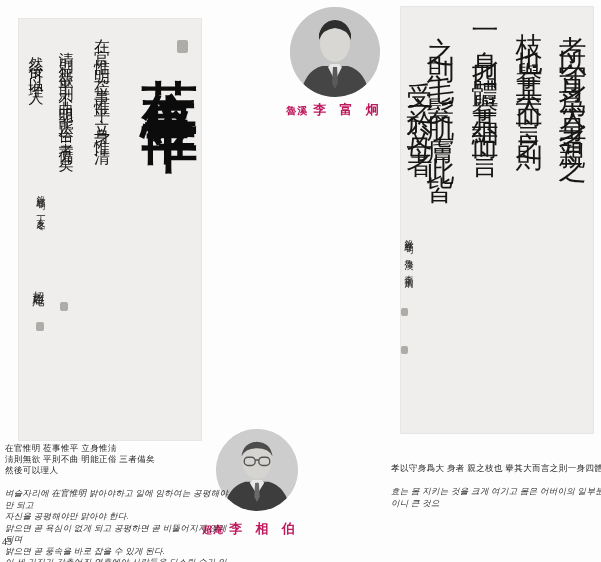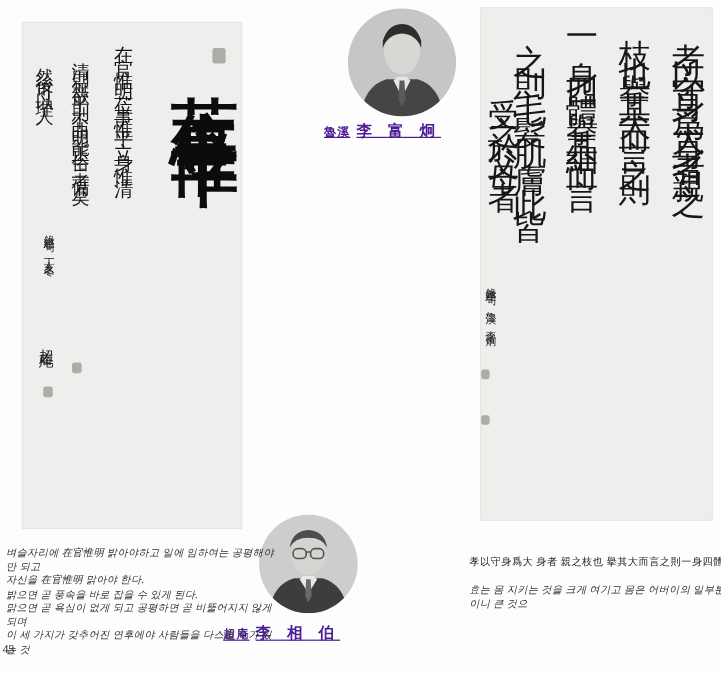--- a/index.html
+++ b/index.html
@@ -41,7 +41,7 @@
   .bottom-portrait { left:216px; top:429px; width:82px; height:82px; }
   .portrait svg { display:block; width:100%; height:100%; }
 
-  .caption { position:absolute; text-align:left; white-space:nowrap; color:#4c1d95;text-decoration:underline; }
+  .caption { position:absolute; text-align:center; white-space:nowrap; color:#be185d; }
   .cap-top    { left:270px; top:100px; width:130px; }
   .cap-bottom { left:186px; top:519px; width:130px; }
   .caption .pen  { font-size:10px; font-weight:bold; margin-right:5px; letter-spacing:1px; }

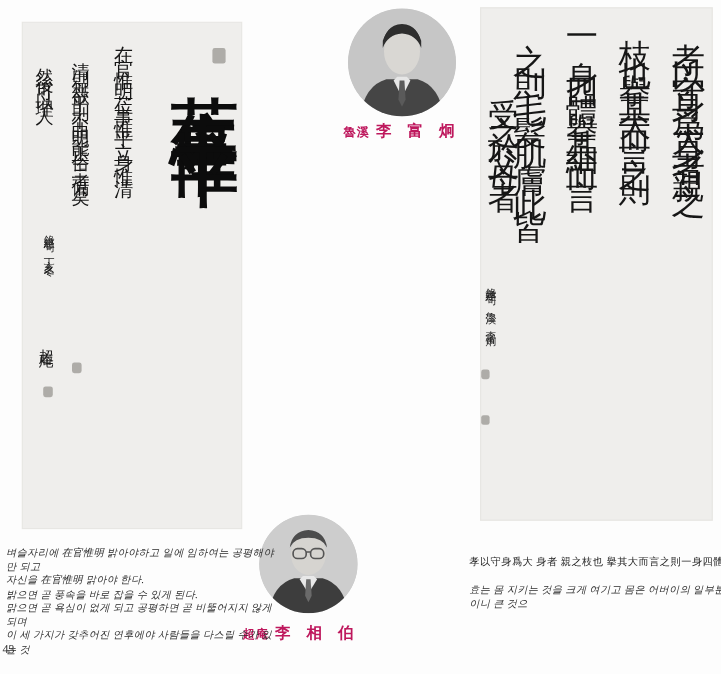--- a/index.html
+++ b/index.html
@@ -116,6 +116,11 @@
   </div>
 
   <div class="text-block bl">
+    <div>
+      <div class="hanja-line">在官惟明 莅事惟平 立身惟淸</div>
+      <div class="hanja-line">淸則無欲 平則不曲 明能正俗 三者備矣</div>
+      <div class="hanja-line">然後可以理人</div>
+    </div>
     <div class="kr-group">
       <div class="kr-line">벼슬자리에 在官惟明 밝아야하고 일에 임하여는 공평해야만 되고</div>
       <div class="kr-line">자신을 在官惟明 맑아야 한다.</div>

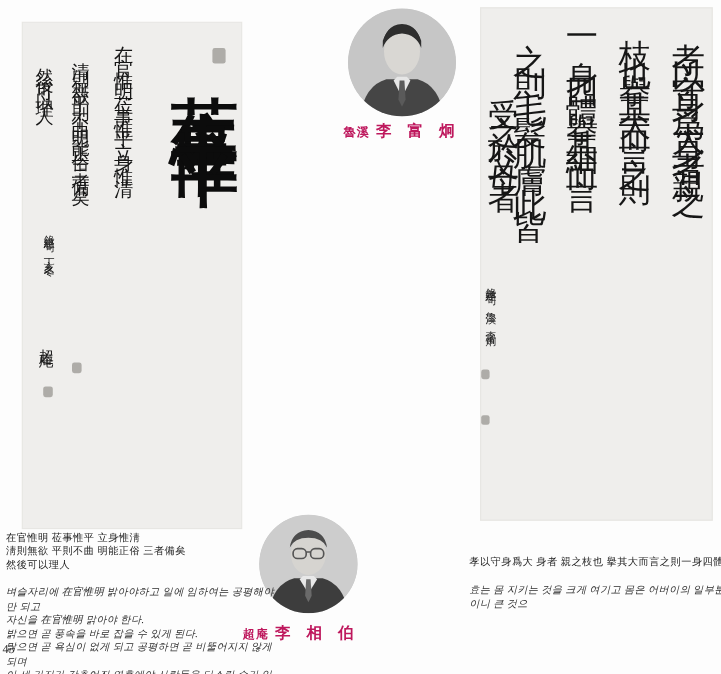--- a/index.html
+++ b/index.html
@@ -123,7 +123,7 @@
     </div>
     <div class="kr-group">
       <div class="kr-line">벼슬자리에 在官惟明 밝아야하고 일에 임하여는 공평해야만 되고</div>
-      <div class="kr-line">자신을 在官惟明 맑아야 한다.</div>
+      <div class="kr-line">자신을 공평해야만 맑아야 한다.</div>
       <div class="kr-line">밝으면 곧 풍속을 바로 잡을 수 있게 된다.</div>
       <div class="kr-line">맑으면 곧 욕심이 없게 되고 공평하면 곧 비뚤어지지 않게 되며</div>
       <div class="kr-line">이 세 가지가 갖추어진 연후에야 사람들을 다스릴 수가 있는 것</div>

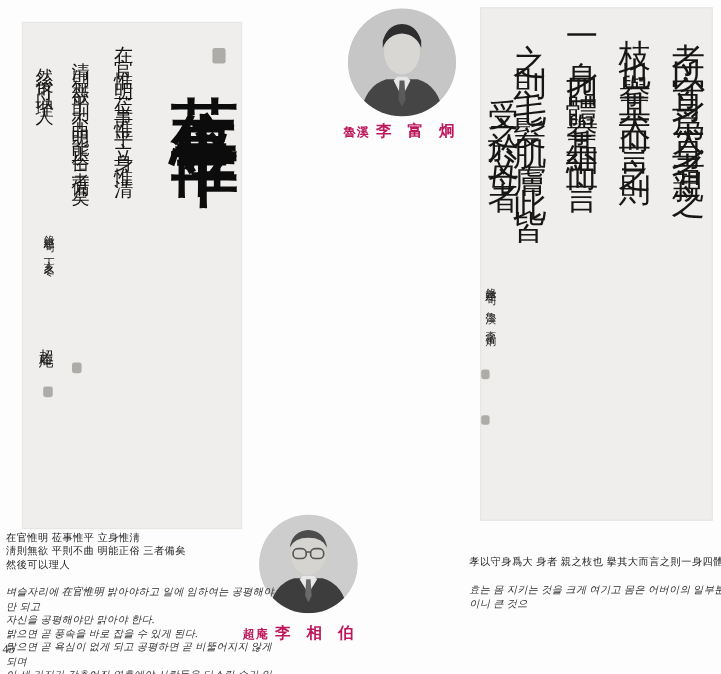--- a/index.html
+++ b/index.html
@@ -124,8 +124,8 @@
     <div class="kr-group">
       <div class="kr-line">벼슬자리에 在官惟明 밝아야하고 일에 임하여는 공평해야만 되고</div>
       <div class="kr-line">자신을 공평해야만 맑아야 한다.</div>
+      <div class="kr-line">맑으면 곧 욕심이 없게 되고 공평하면 곧 비뚤어지지 않게 되며</div>
       <div class="kr-line">밝으면 곧 풍속을 바로 잡을 수 있게 된다.</div>
-      <div class="kr-line">맑으면 곧 욕심이 없게 되고 공평하면 곧 비뚤어지지 않게 되며</div>
       <div class="kr-line">이 세 가지가 갖추어진 연후에야 사람들을 다스릴 수가 있는 것</div>
 
     </div>

